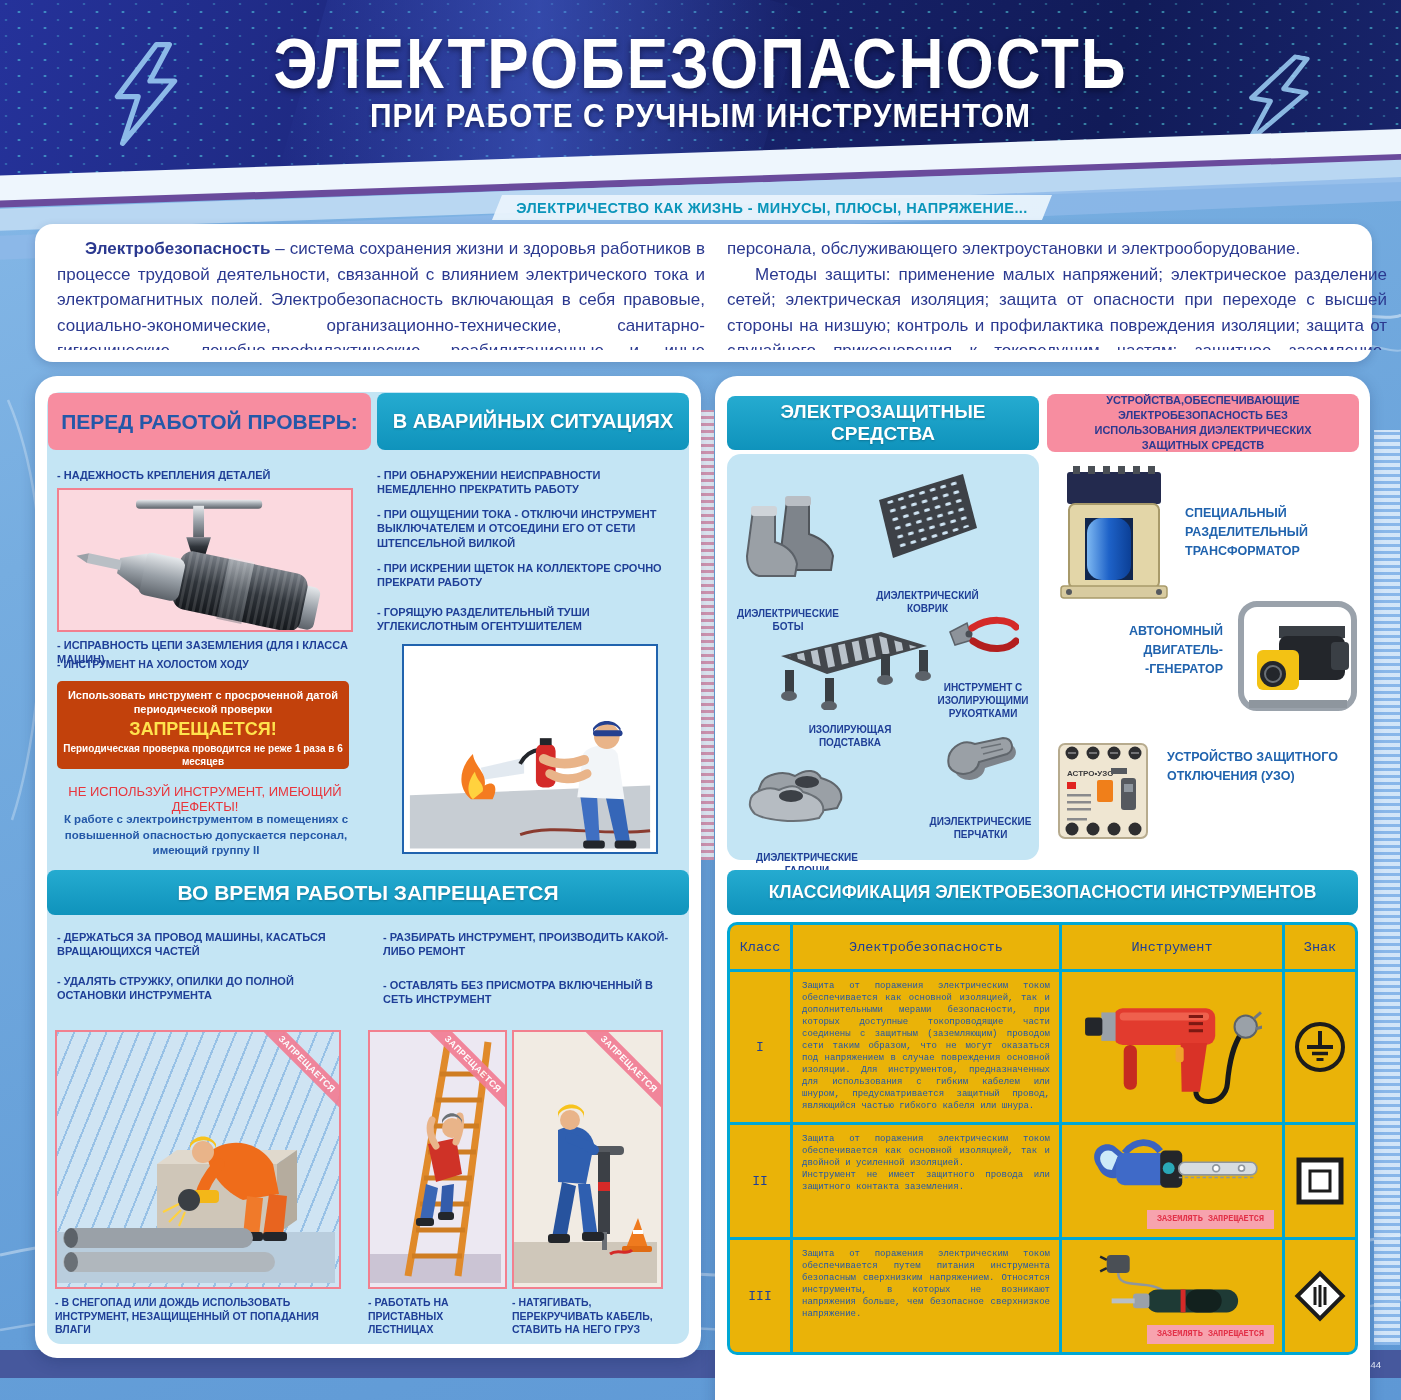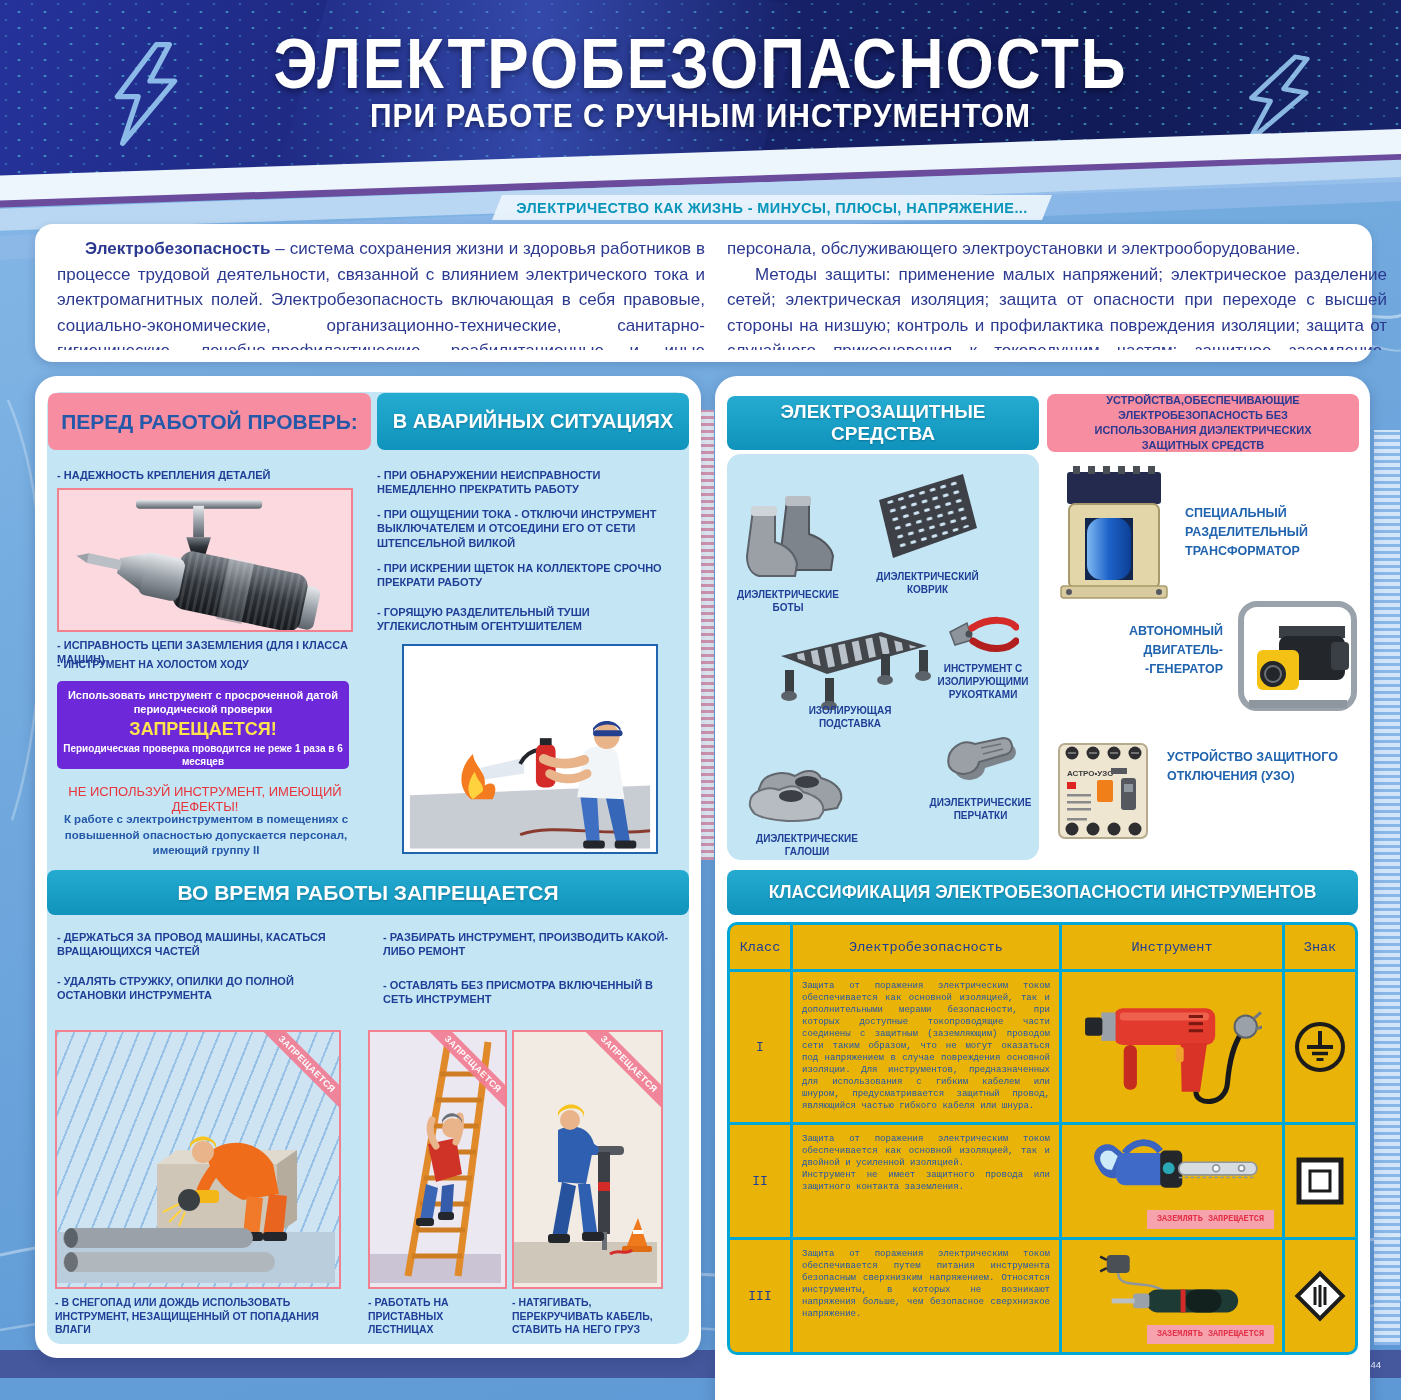--- a/index.html
+++ b/index.html
@@ -50,7 +50,7 @@
     letter-spacing:.5px;text-align:center;transform:rotate(45deg);width:160px;right:-48px;
     top:24px;padding:3px 0;opacity:.93;}
   .warnbox{background:#6d28d9;border-radius:5px;color:#fff;font-weight:bold;text-align:center;}
-  .label{color:#1f3f97;font-weight:bold;font-size:10px;text-align:center;line-height:1.3;}
+  .label{color:#1f3f97;font-weight:bold;font-size:10px;text-align:center;line-height:1.3;margin-top:19px;}
   .dev-label{color:#2063ae;font-weight:bold;font-size:12.5px;line-height:1.5;}
   
   #cl-table{display:grid;grid-template-columns:60px 266px 220px 1fr;

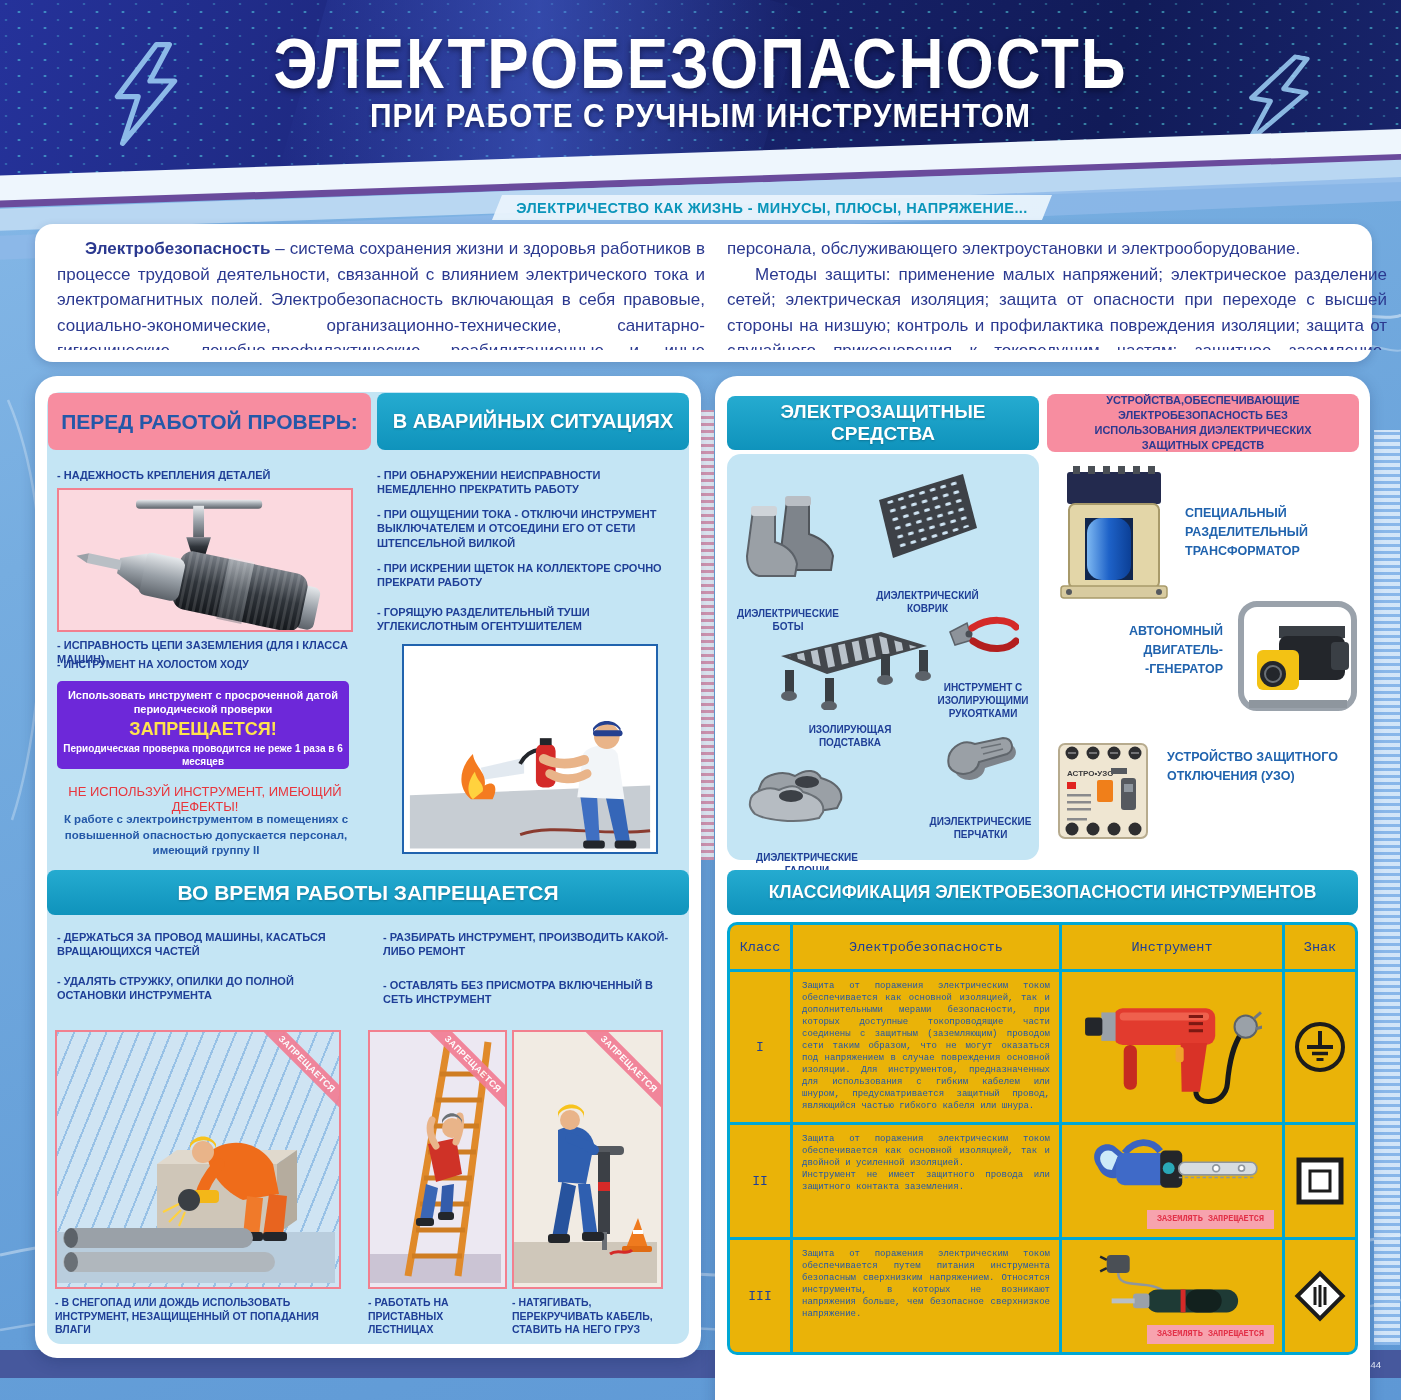--- a/index.html
+++ b/index.html
@@ -49,7 +49,7 @@
   .ribbon{position:absolute;background:#f27e95;color:#fff;font-weight:bold;font-size:9px;
     letter-spacing:.5px;text-align:center;transform:rotate(45deg);width:160px;right:-48px;
     top:24px;padding:3px 0;opacity:.93;}
-  .warnbox{background:#6d28d9;border-radius:5px;color:#fff;font-weight:bold;text-align:center;}
+  .warnbox{background:#c2410c;border-radius:5px;color:#fff;font-weight:bold;text-align:center;}
   .label{color:#1f3f97;font-weight:bold;font-size:10px;text-align:center;line-height:1.3;margin-top:19px;}
   .dev-label{color:#2063ae;font-weight:bold;font-size:12.5px;line-height:1.5;}
   

